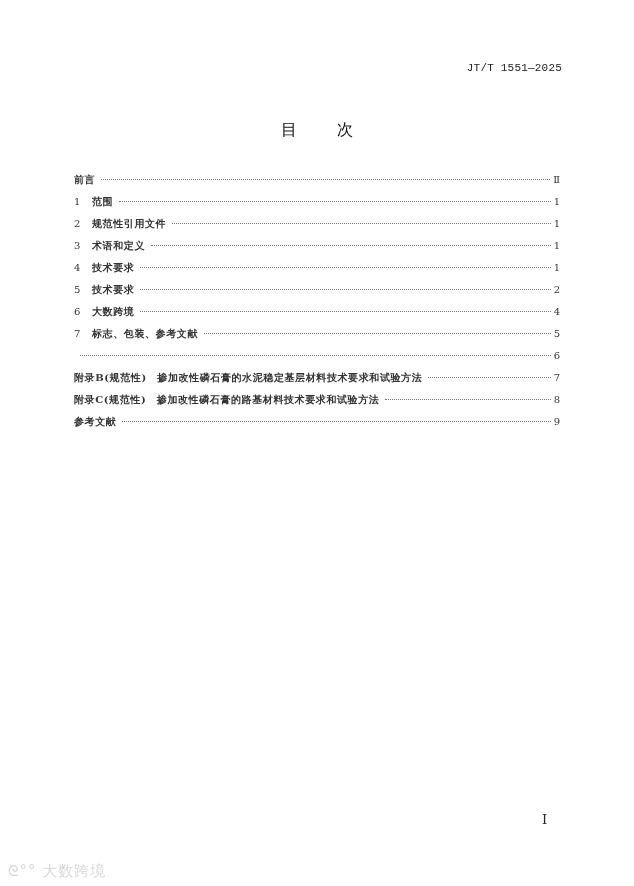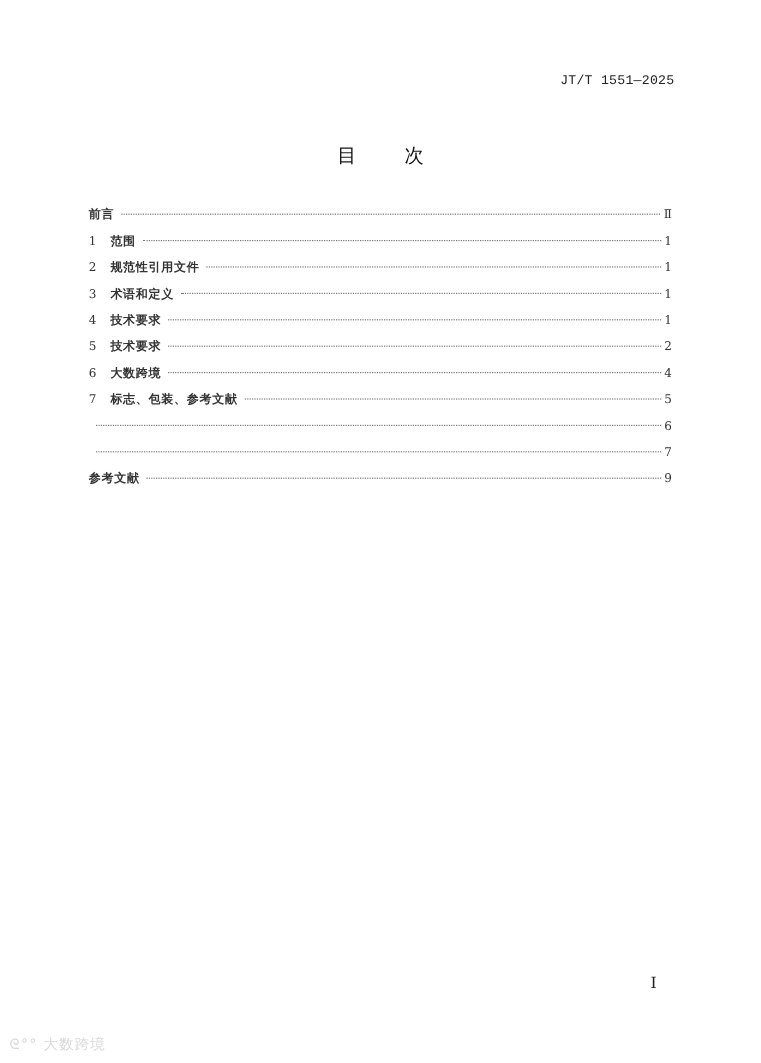--- a/index.html
+++ b/index.html
@@ -83,6 +83,7 @@
     <span class="page">6</span>
   </div>
   <div class="row">
+    <span class="label">附录B(规范性)　掺加改性磷石膏的水泥稳定基层材料技术要求和试验方法</span>
     <span class="dots"></span>
     <span class="page">7</span>
   </div>

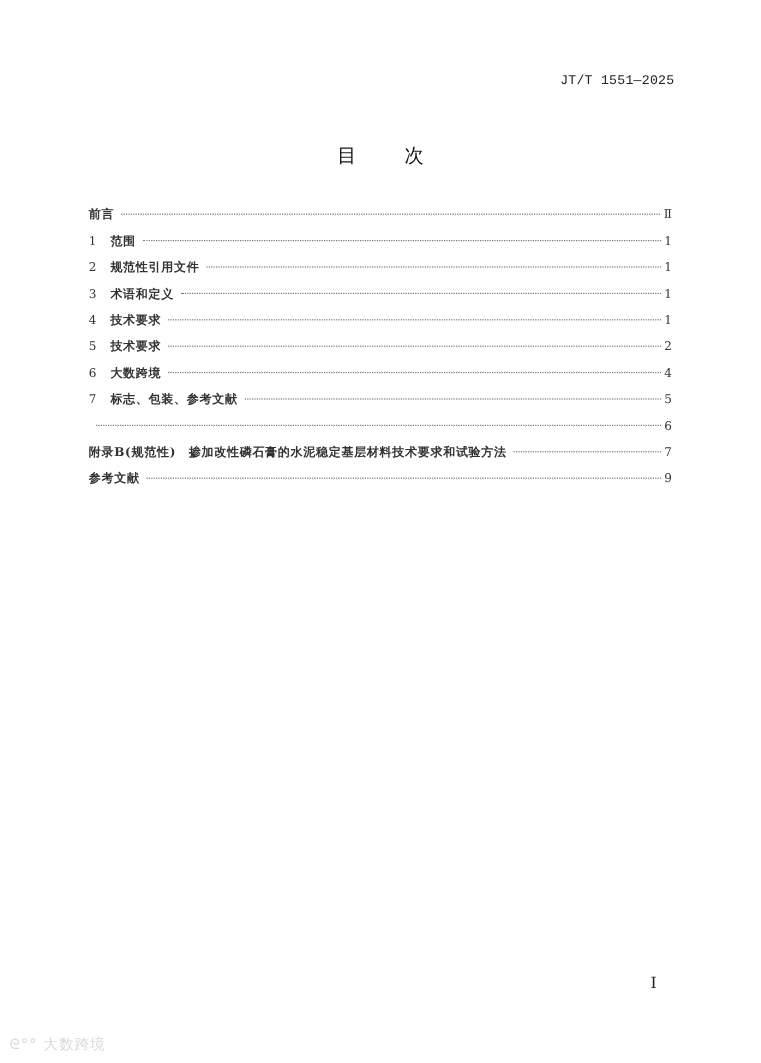--- a/index.html
+++ b/index.html
@@ -88,6 +88,11 @@
     <span class="page">7</span>
   </div>
   <div class="row">
+    <span class="label">附录C(规范性)　掺加改性磷石膏的路基材料技术要求和试验方法</span>
+    <span class="dots"></span>
+    <span class="page">8</span>
+  </div>
+  <div class="row">
     <span class="label">参考文献</span>
     <span class="dots"></span>
     <span class="page">9</span>

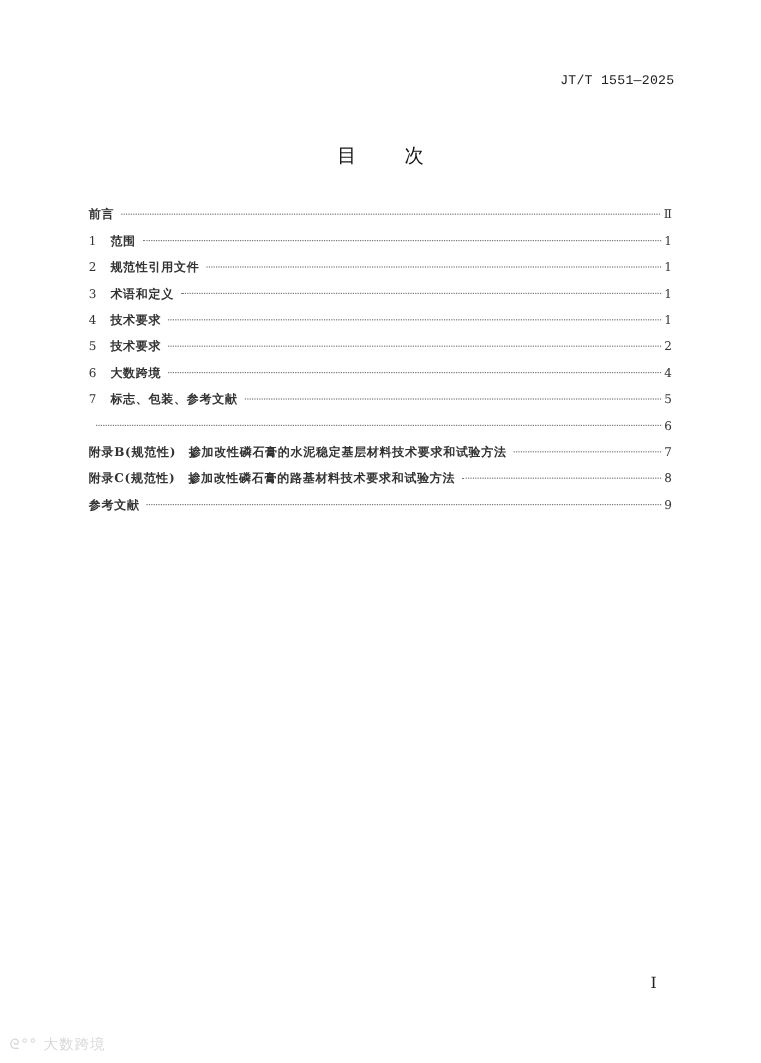--- a/index.html
+++ b/index.html
@@ -19,7 +19,7 @@
   .page { flex:none; font-size:10px; text-align:right; min-width:6px; }
   .footer-page { position:absolute; top:812px; left:542px; font-size:13px; color:#222; }
   .watermark { position:absolute; left:8px; top:862px; font-family:"DejaVu Sans", sans-serif;
-               font-size:12px; color:#d8d8d8; letter-spacing:1px; }
+               font-size:15px; color:#d8d8d8; letter-spacing:1px; }
 </style>
 </head>
 <body>

